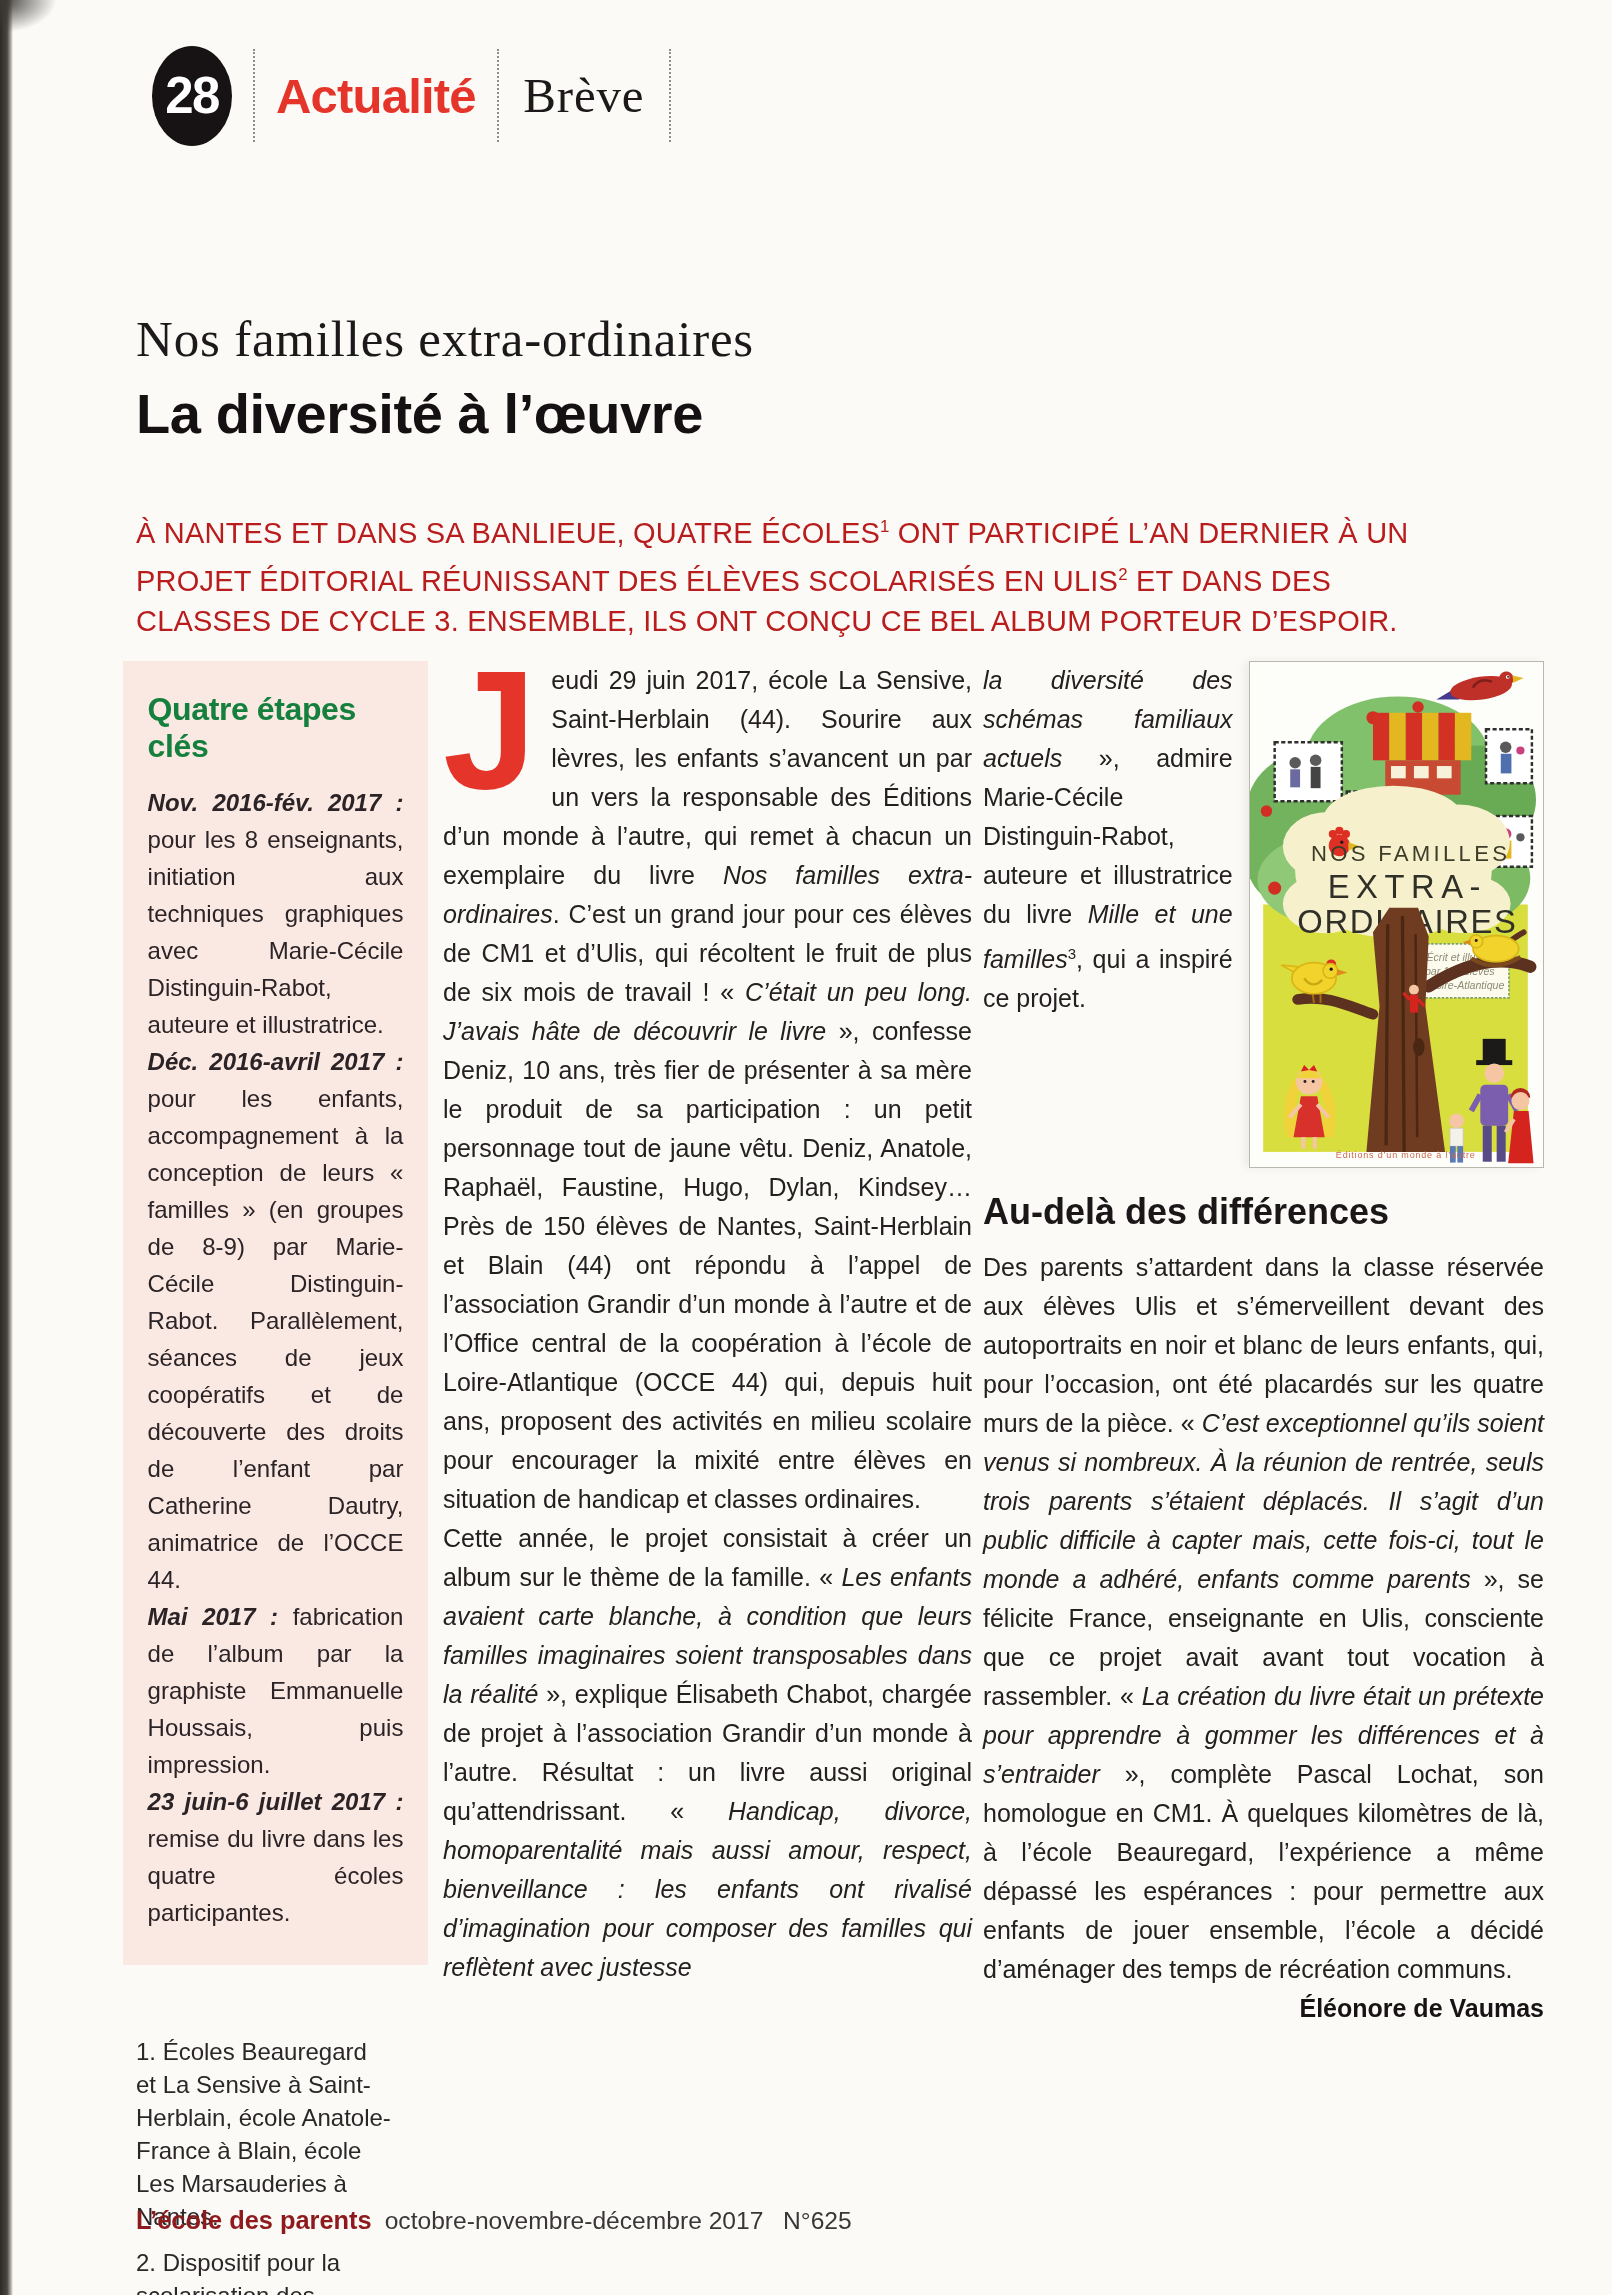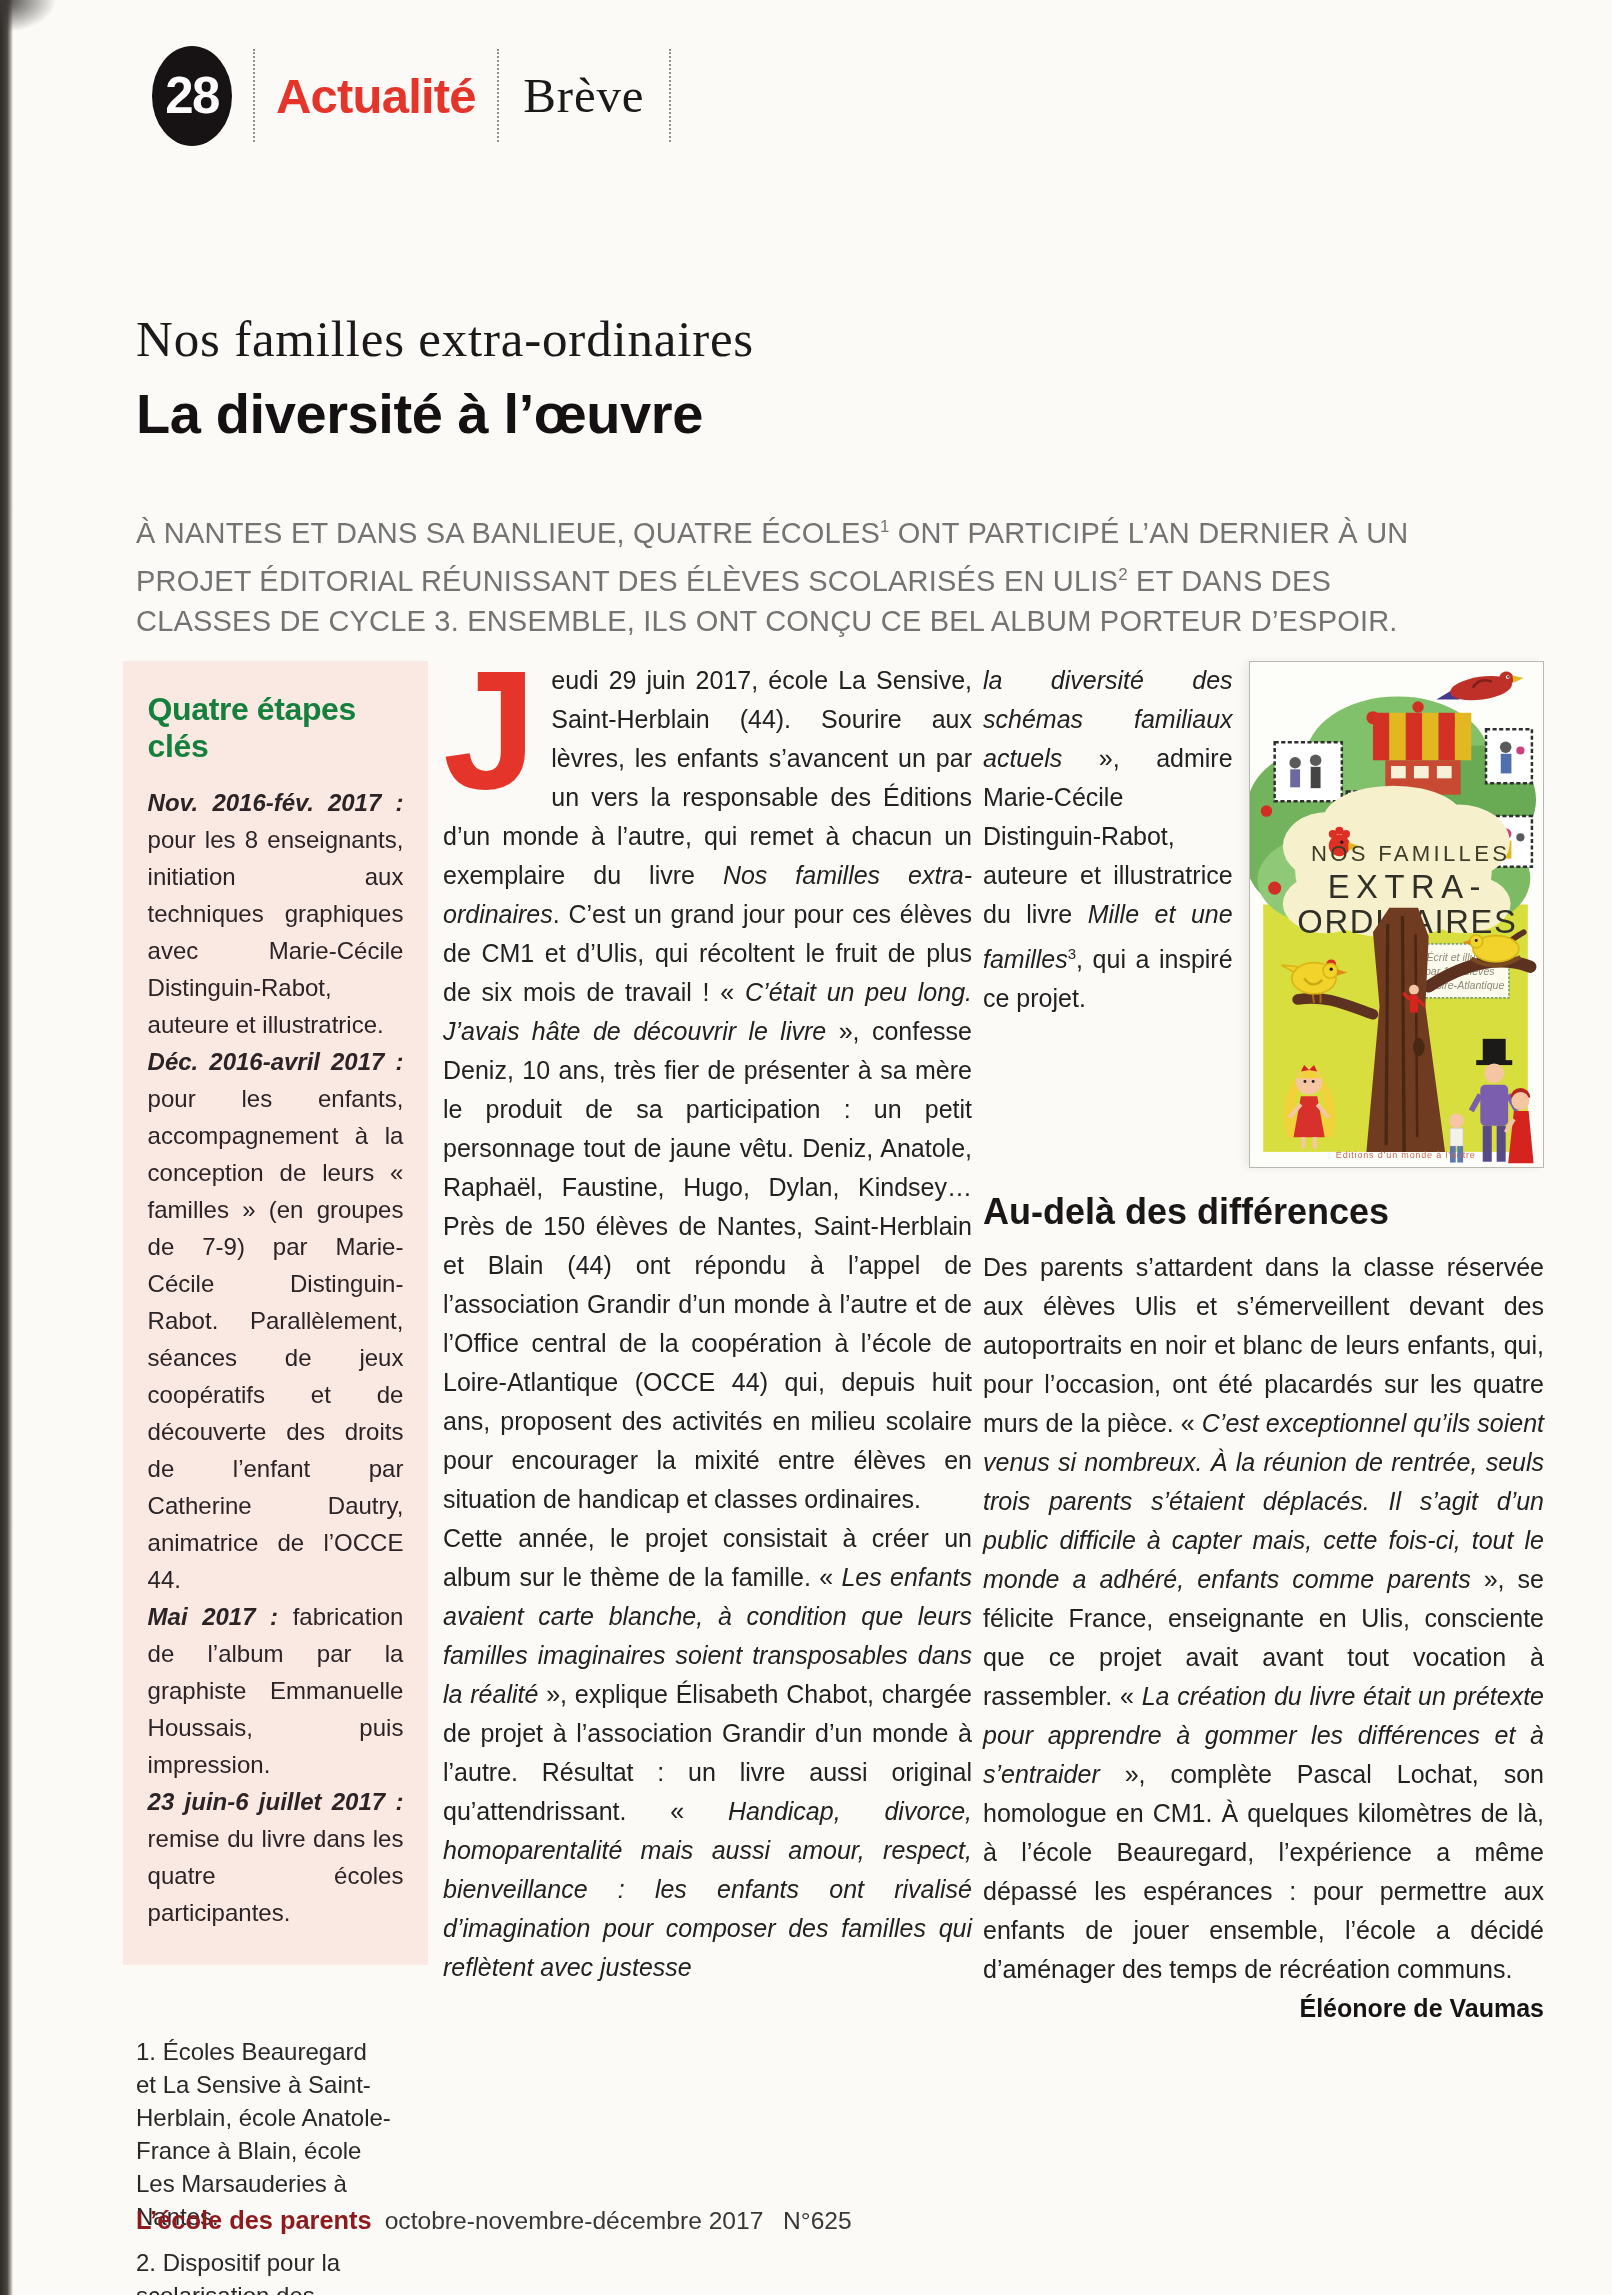--- a/index.html
+++ b/index.html
@@ -29,7 +29,7 @@
   .kicker{font-family:"Liberation Serif", serif;font-size:51px;color:#1d191b;letter-spacing:0.8px;}
   .headline{font-size:56px;font-weight:bold;color:#151113;margin-top:13px;letter-spacing:-0.4px;}
   .standfirst{position:absolute;left:136px;top:506px;width:1328px;
-    font-size:29px;line-height:41px;color:#737373;letter-spacing:0.2px;}
+    font-size:29px;line-height:41px;color:#b91c1c;letter-spacing:0.2px;}
   .standfirst sup{font-size:58%;}
 
   

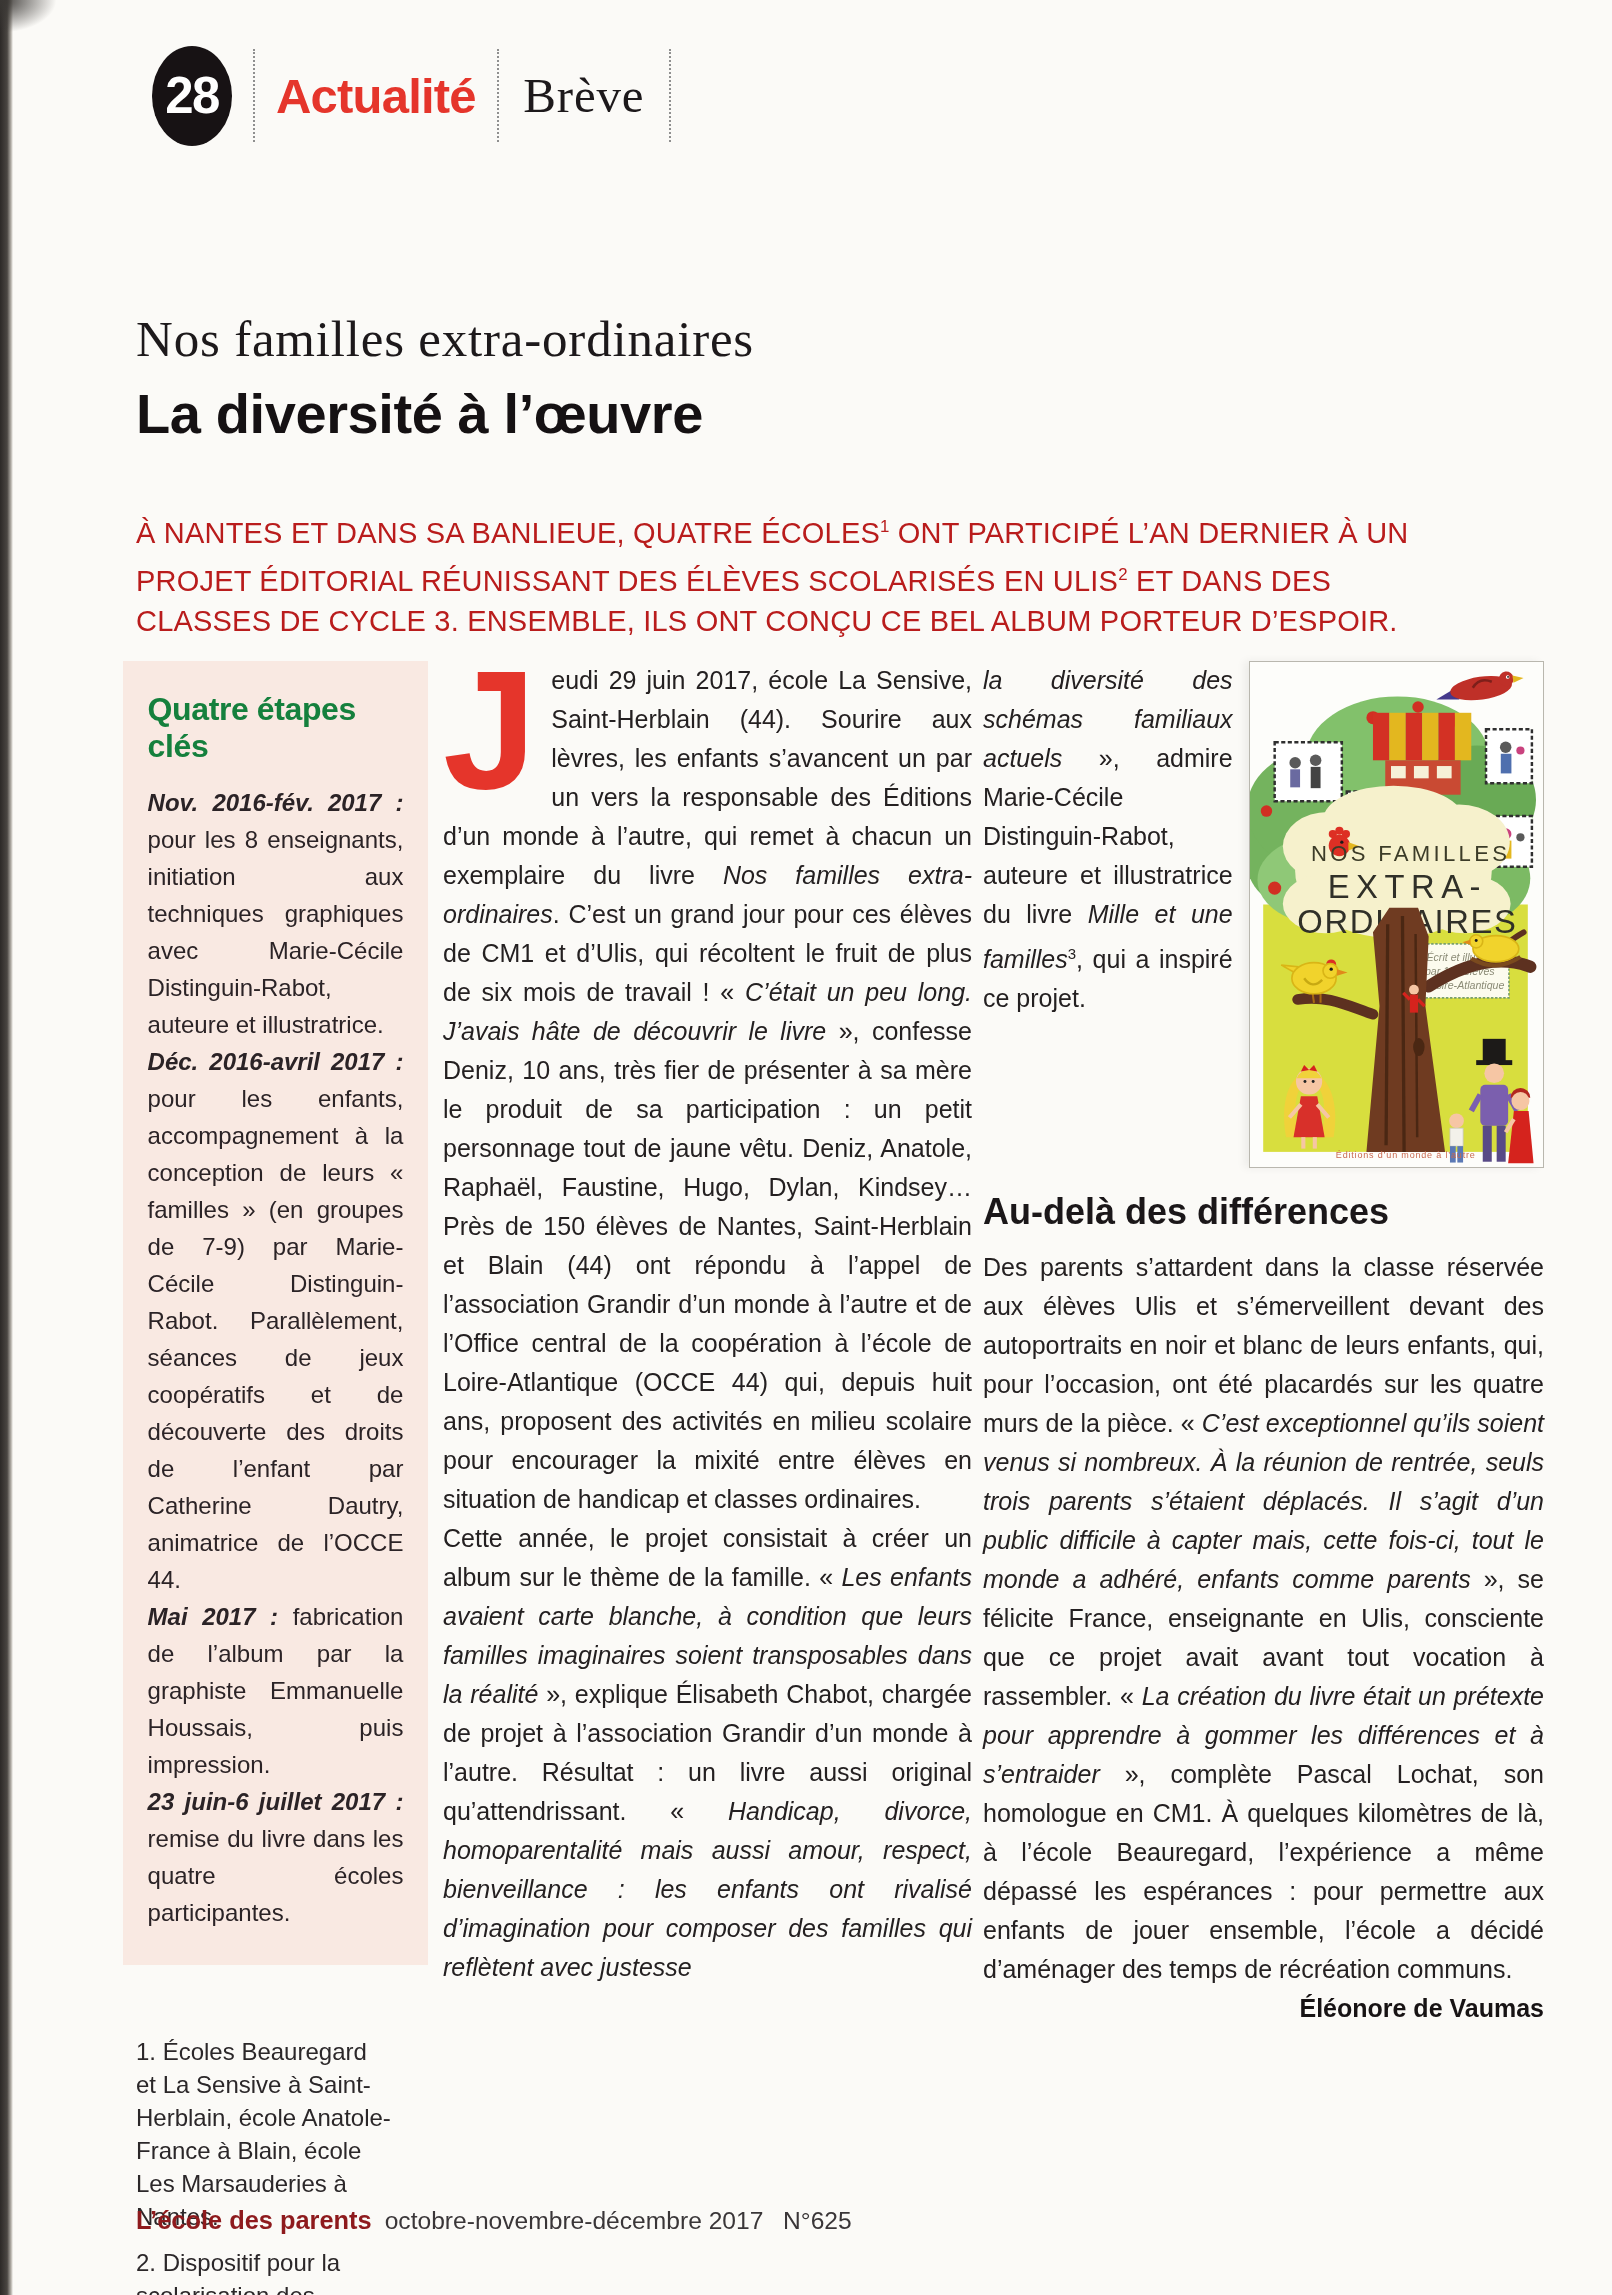--- a/index.html
+++ b/index.html
@@ -92,7 +92,7 @@
   <div class="sidebar">
     <h2>Quatre étapes clés</h2>
     <p><span class="lbl">Nov. 2016-fév. 2017 :</span> <span>pour les 8 enseignants, initiation aux techniques graphiques avec Marie-Cécile Distinguin-Rabot, auteure et illustratrice.</span></p>
-    <p><span class="lbl">Déc. 2016-avril 2017 :</span> <span>pour les enfants, accompagnement à la conception de leurs « familles » (en groupes de 7-9) par Marie-Cécile Distinguin-Rabot. Parallèlement, séances de jeux coopératifs et de découverte des droits de l’enfant par Catherine Dautry, animatrice de l’OCCE 44.</span></p>
+    <p><span class="lbl">Déc. 2016-avril 2017 :</span> <span>pour les enfants, accompagnement à la conception de leurs « familles » (en groupes de 8-9) par Marie-Cécile Distinguin-Rabot. Parallèlement, séances de jeux coopératifs et de découverte des droits de l’enfant par Catherine Dautry, animatrice de l’OCCE 44.</span></p>
     <p><span class="lbl">Mai 2017 :</span> <span>fabrication de l’album par la graphiste Emmanuelle Houssais, puis impression.</span></p>
     <p><span class="lbl">23 juin-6 juillet 2017 :</span> <span>remise du livre dans les quatre écoles participantes.</span></p>
   </div>

